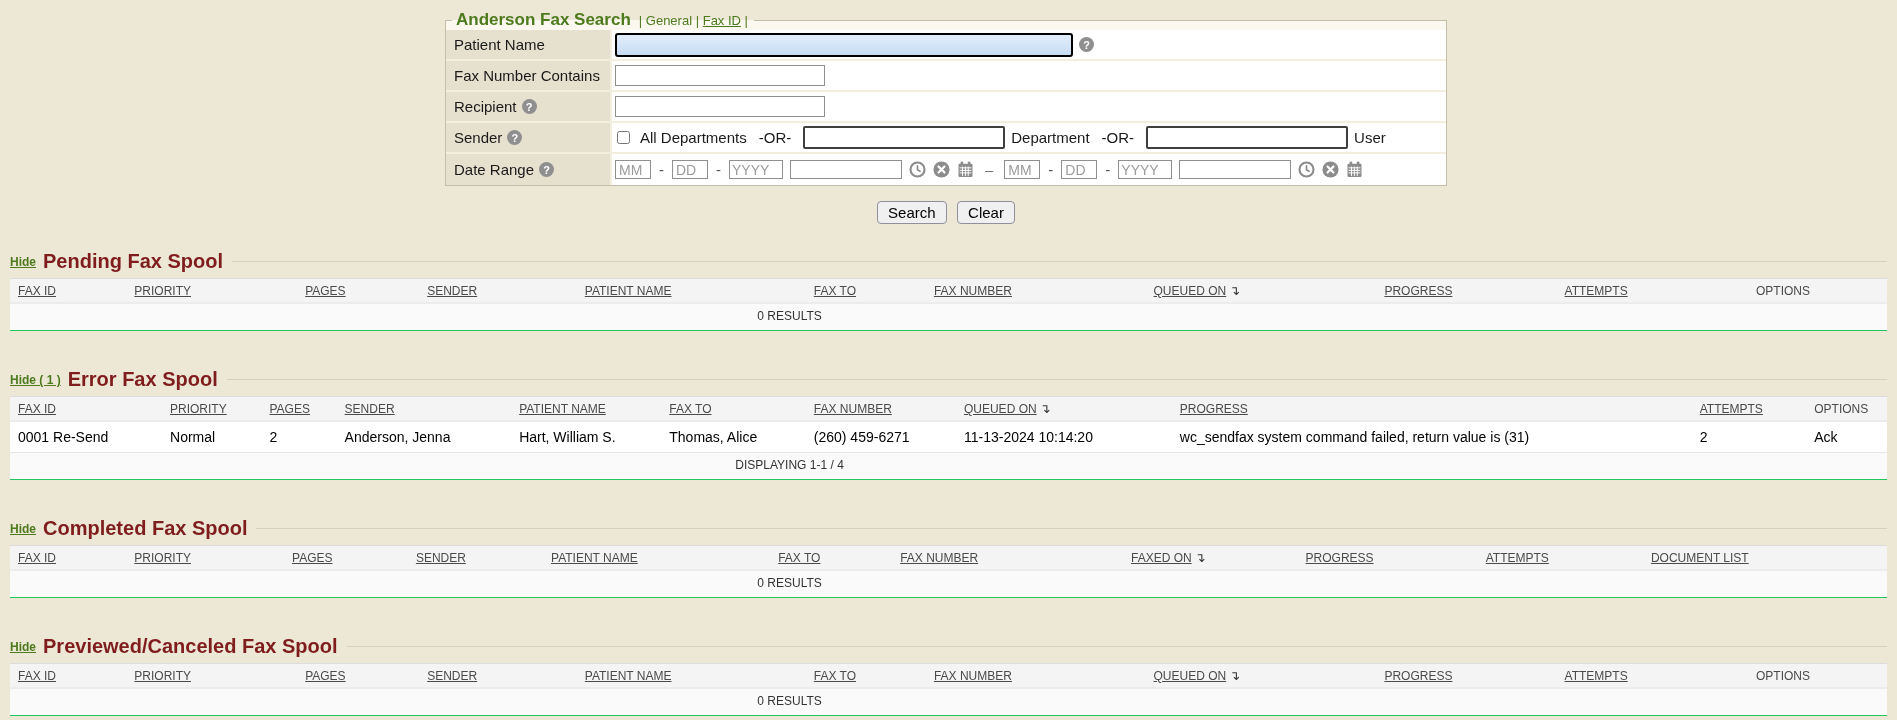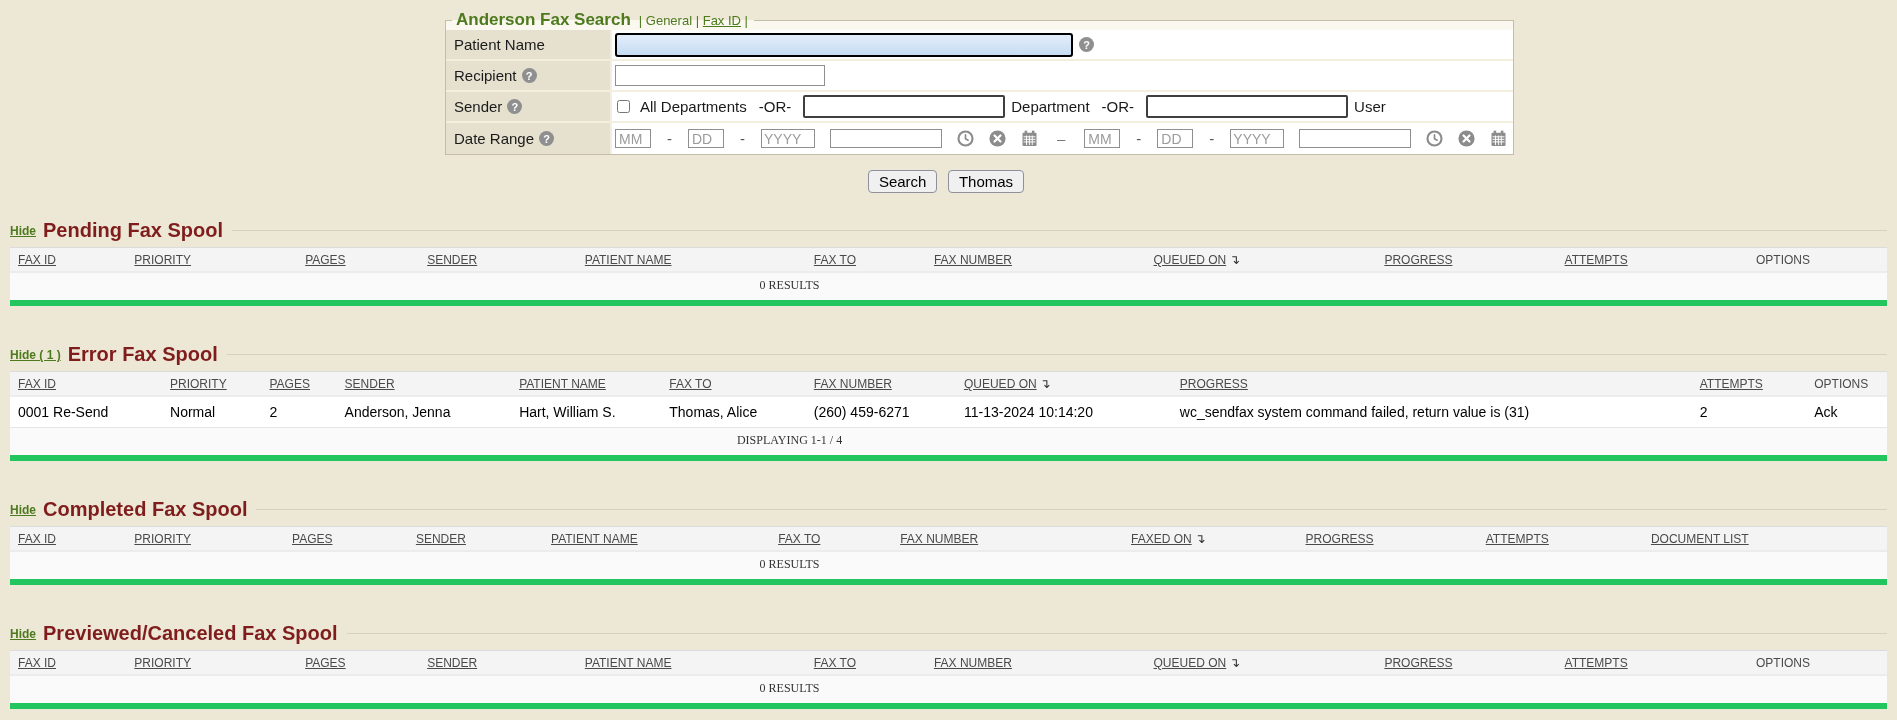--- a/index.html
+++ b/index.html
@@ -92,6 +92,14 @@
       </div>
     </div>
 
+    <div class="form-row">
+      <div class="form-label">
+        <span>Fax Number Contains</span>
+      </div>
+      <div class="form-value">
+        <input class="input-std" type="text" value="" style="">
+      </div>
+    </div>
 
     <div class="form-row">
       <div class="form-label">

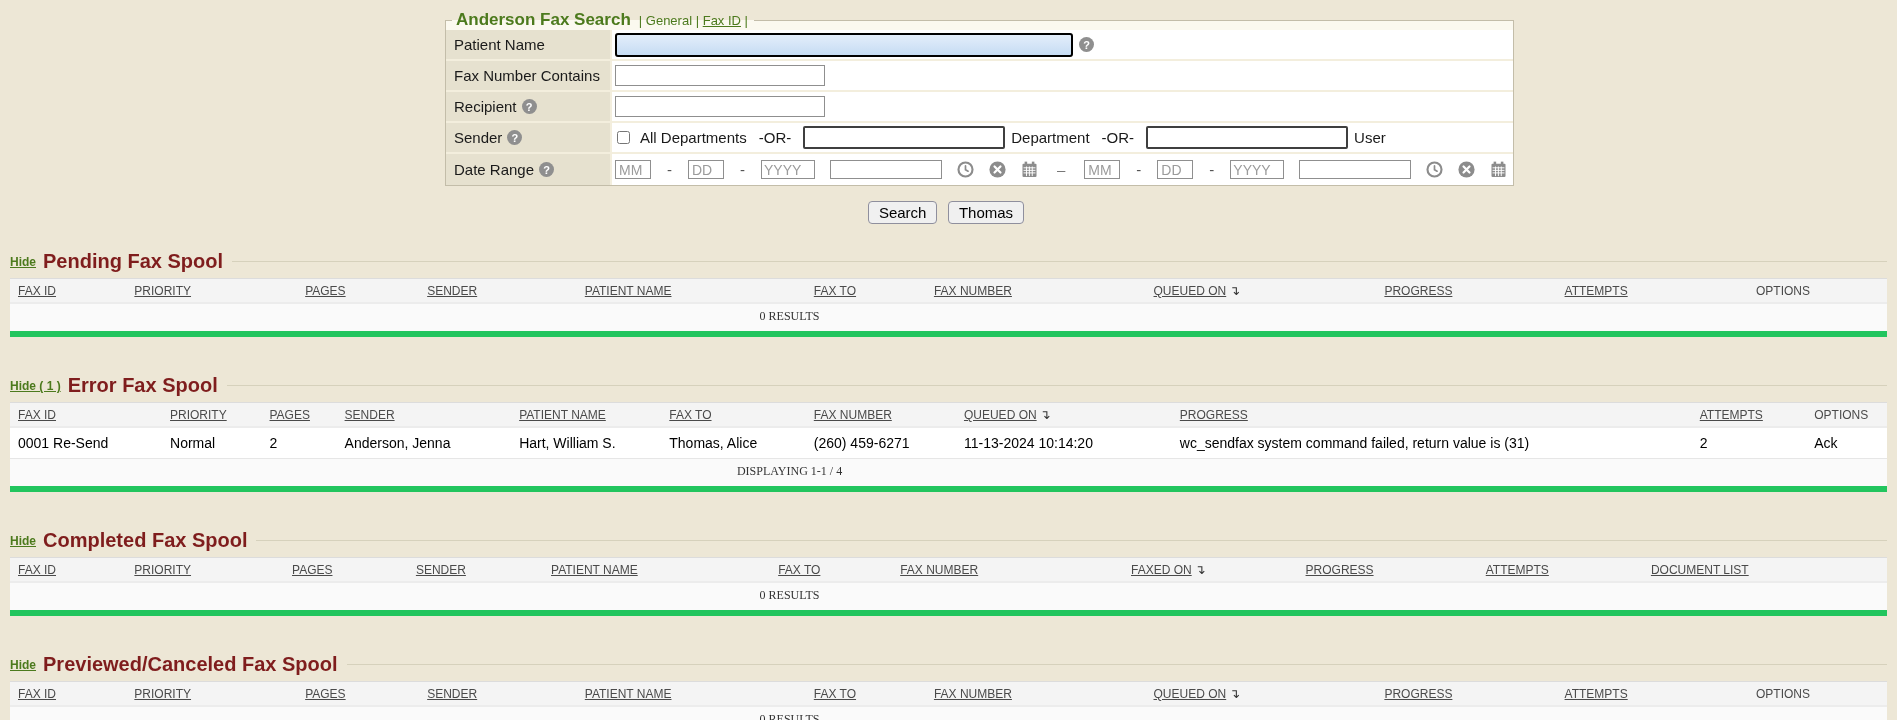--- a/index.html
+++ b/index.html
@@ -133,7 +133,7 @@
         <span>Date Range</span>
         <span class="help-icon">?</span>
       </div>
-      <div class="form-value" style="gap:15px;">
+      <div class="form-value" style="gap:7px;">
         <input class="input-mm" type="text" placeholder="MM" style="">
         <span class="date-dash">-</span>
         <input class="input-mm" type="text" placeholder="DD" style="">

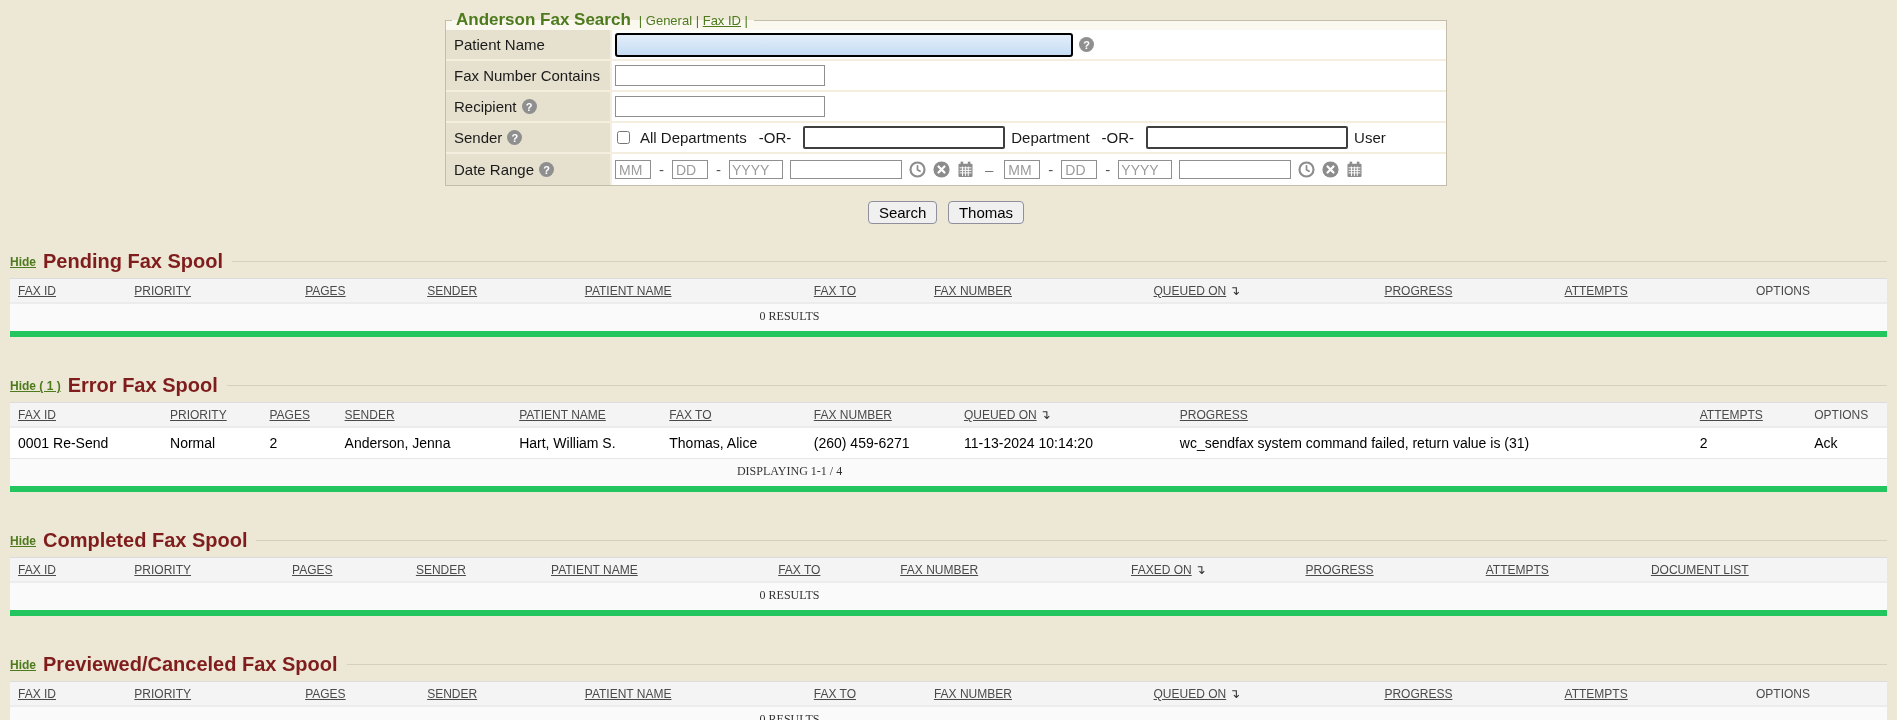--- a/index.html
+++ b/index.html
@@ -193,7 +193,7 @@
 
   <div class="buttons-row">
     <button class="btn">Search</button>
-    <button class="btn">Thomas</button>
+    <button class="btn">Clear</button>
   </div>
 </div>
 

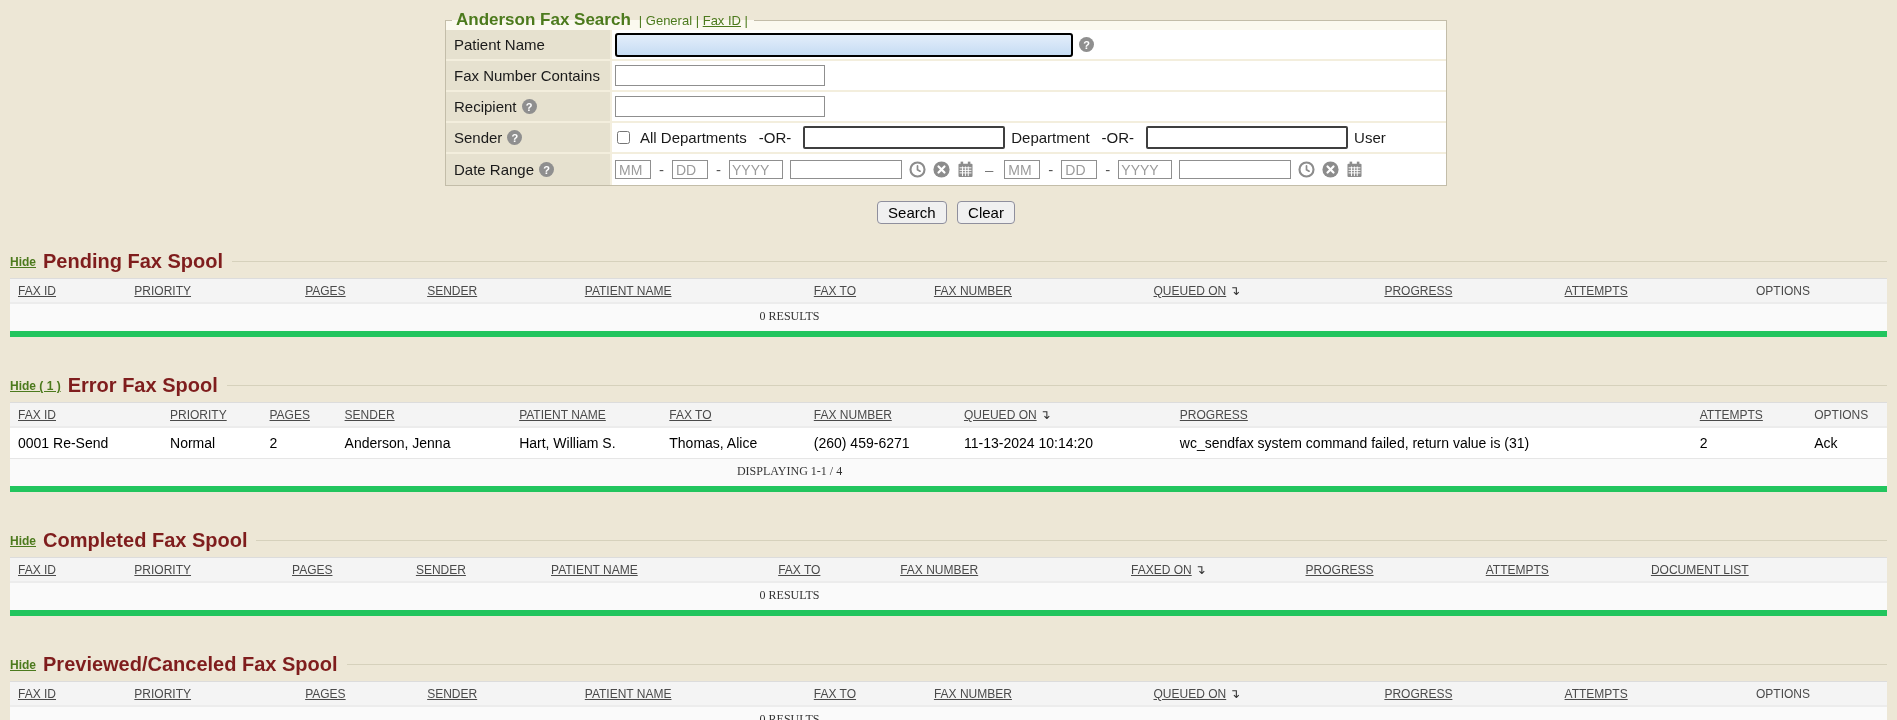--- a/index.html
+++ b/index.html
@@ -63,7 +63,7 @@
   .sort-icon { margin-left:3px; color:#333; font-size:13px; display:inline-block; }
   table.spool td.cell { background:#fff; font-size:14px; color:#000; padding:7px 8px;
                         border-bottom:1px solid #e6e6e6; white-space:nowrap; overflow:hidden; }
-  table.spool td.footer-cell { background:#fafafa; padding:5px 12px 7px 0; border-bottom:6px solid #22c55e;font-family:Liberation Serif, serif; }
+  table.spool td.footer-cell { background:#fafafa; padding:5px 12px 7px 0; border-bottom:1px solid #22c55e; }
   .tfoot-inner { width:83.6%; text-align:center; font-size:12px; color:#333; }
 </style>
 </head>

